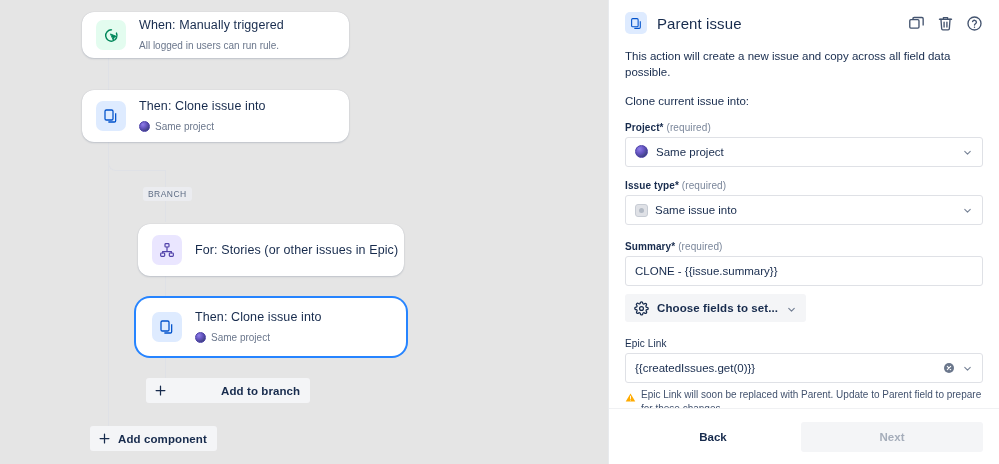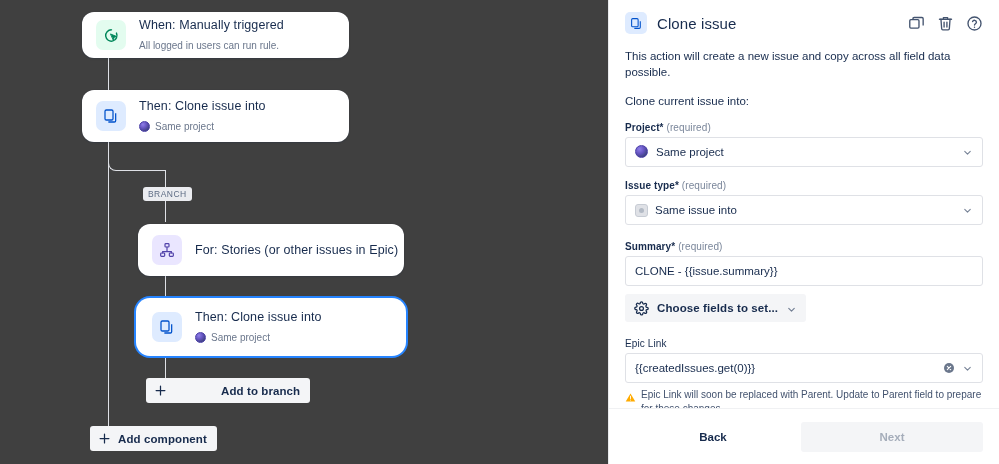--- a/index.html
+++ b/index.html
@@ -18,7 +18,7 @@
   #canvas {
     position: absolute; left: 0; top: 0;
     width: 608px; height: 464px;
-    background: #404040;
+    background: #e5e5e5;
     overflow: hidden;
   }
 

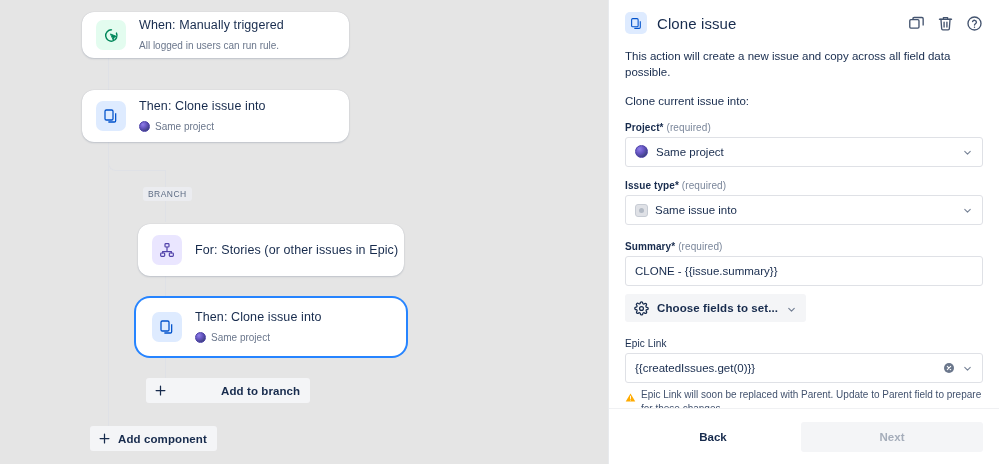--- a/index.html
+++ b/index.html
@@ -297,7 +297,7 @@
             <path d="M8 21h9a2 2 0 0 0 2-2V8"></path>
           </svg>
         </span>
-        <span class="panel-title">Clone issue</span>
+        <span class="panel-title">Parent issue</span>
         <span class="head-actions">
           <span>
             <svg width="17" height="17" viewBox="0 0 24 24" fill="none" stroke="#44546f" stroke-width="1.9" stroke-linejoin="round">

